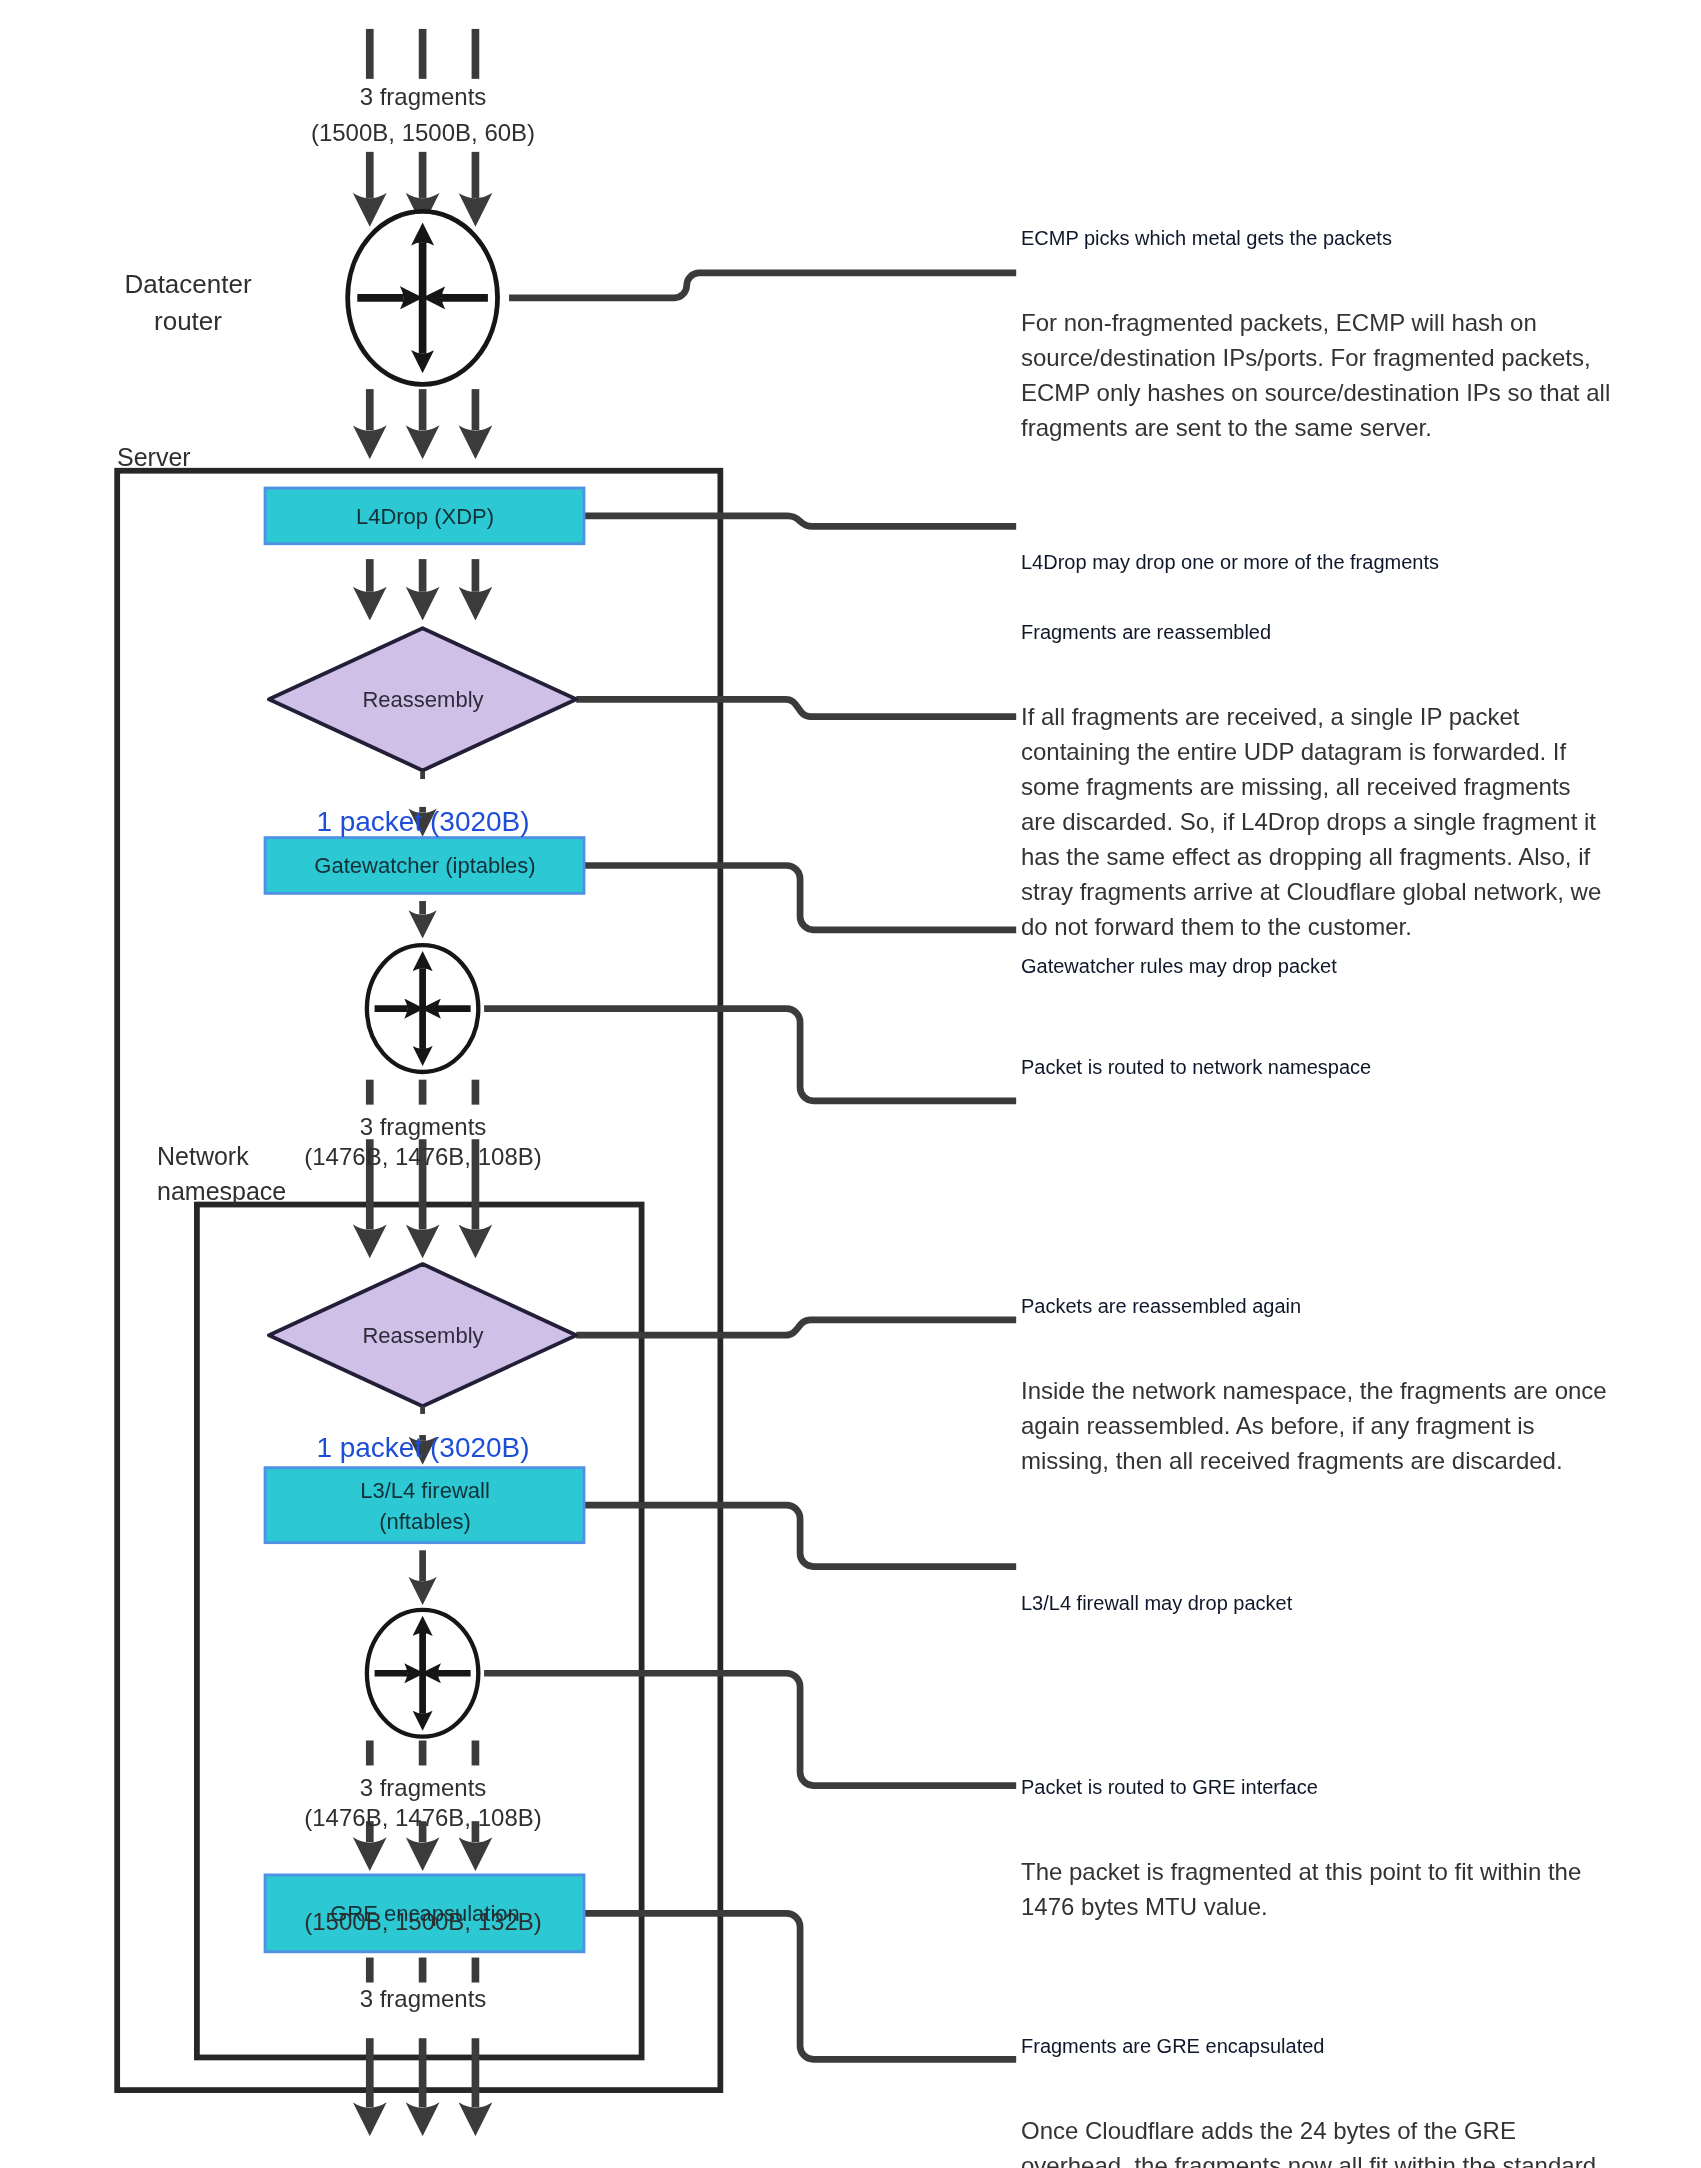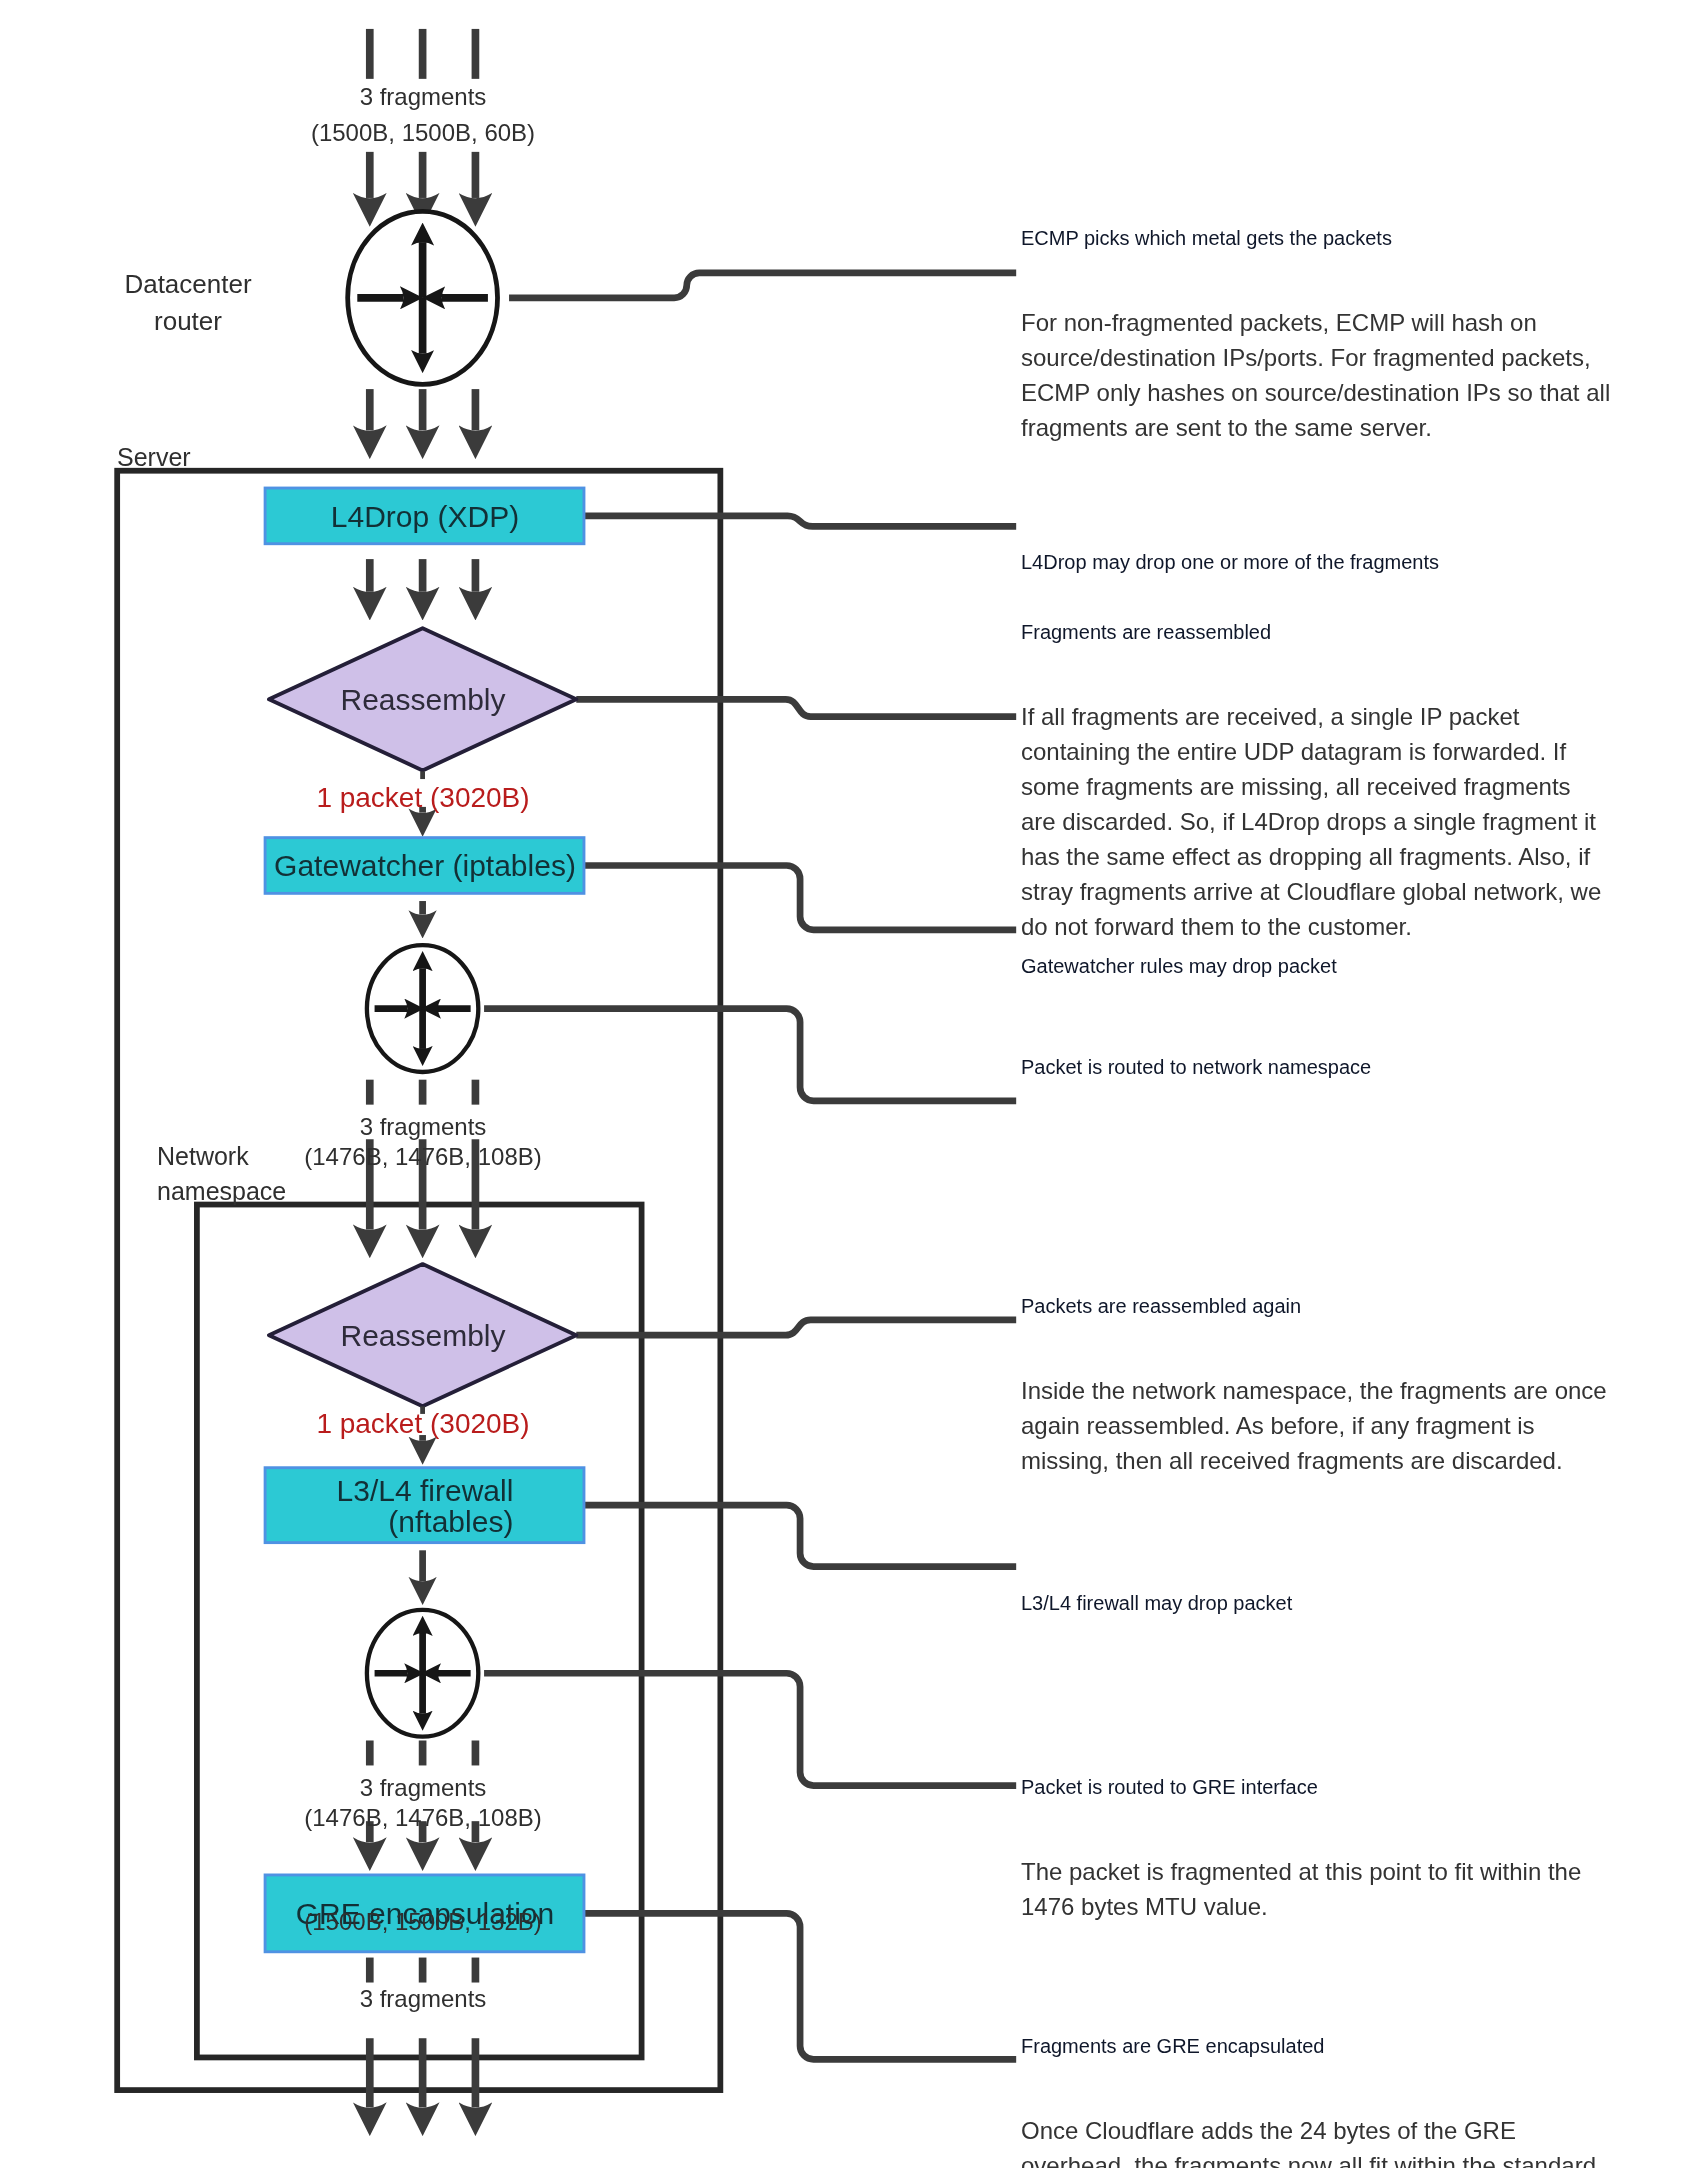--- a/index.html
+++ b/index.html
@@ -15,7 +15,7 @@
   .ctr{transform:translateX(-50%);text-align:center;}
   .side{font-size:26px;line-height:37px;}
   .outer{font-size:25px;line-height:35px;}
-  .node-lbl{font-size:30px;line-height:31px;color:#123036;text-align:right;}
+  .node-lbl{font-size:22px;line-height:31px;color:#123036;}
   .dec-lbl{color:#2e2b3a;}
   .big{font-size:28px;line-height:35px;color:#b91c1c;}
   .ann{position:absolute;left:1021px;white-space:pre;}

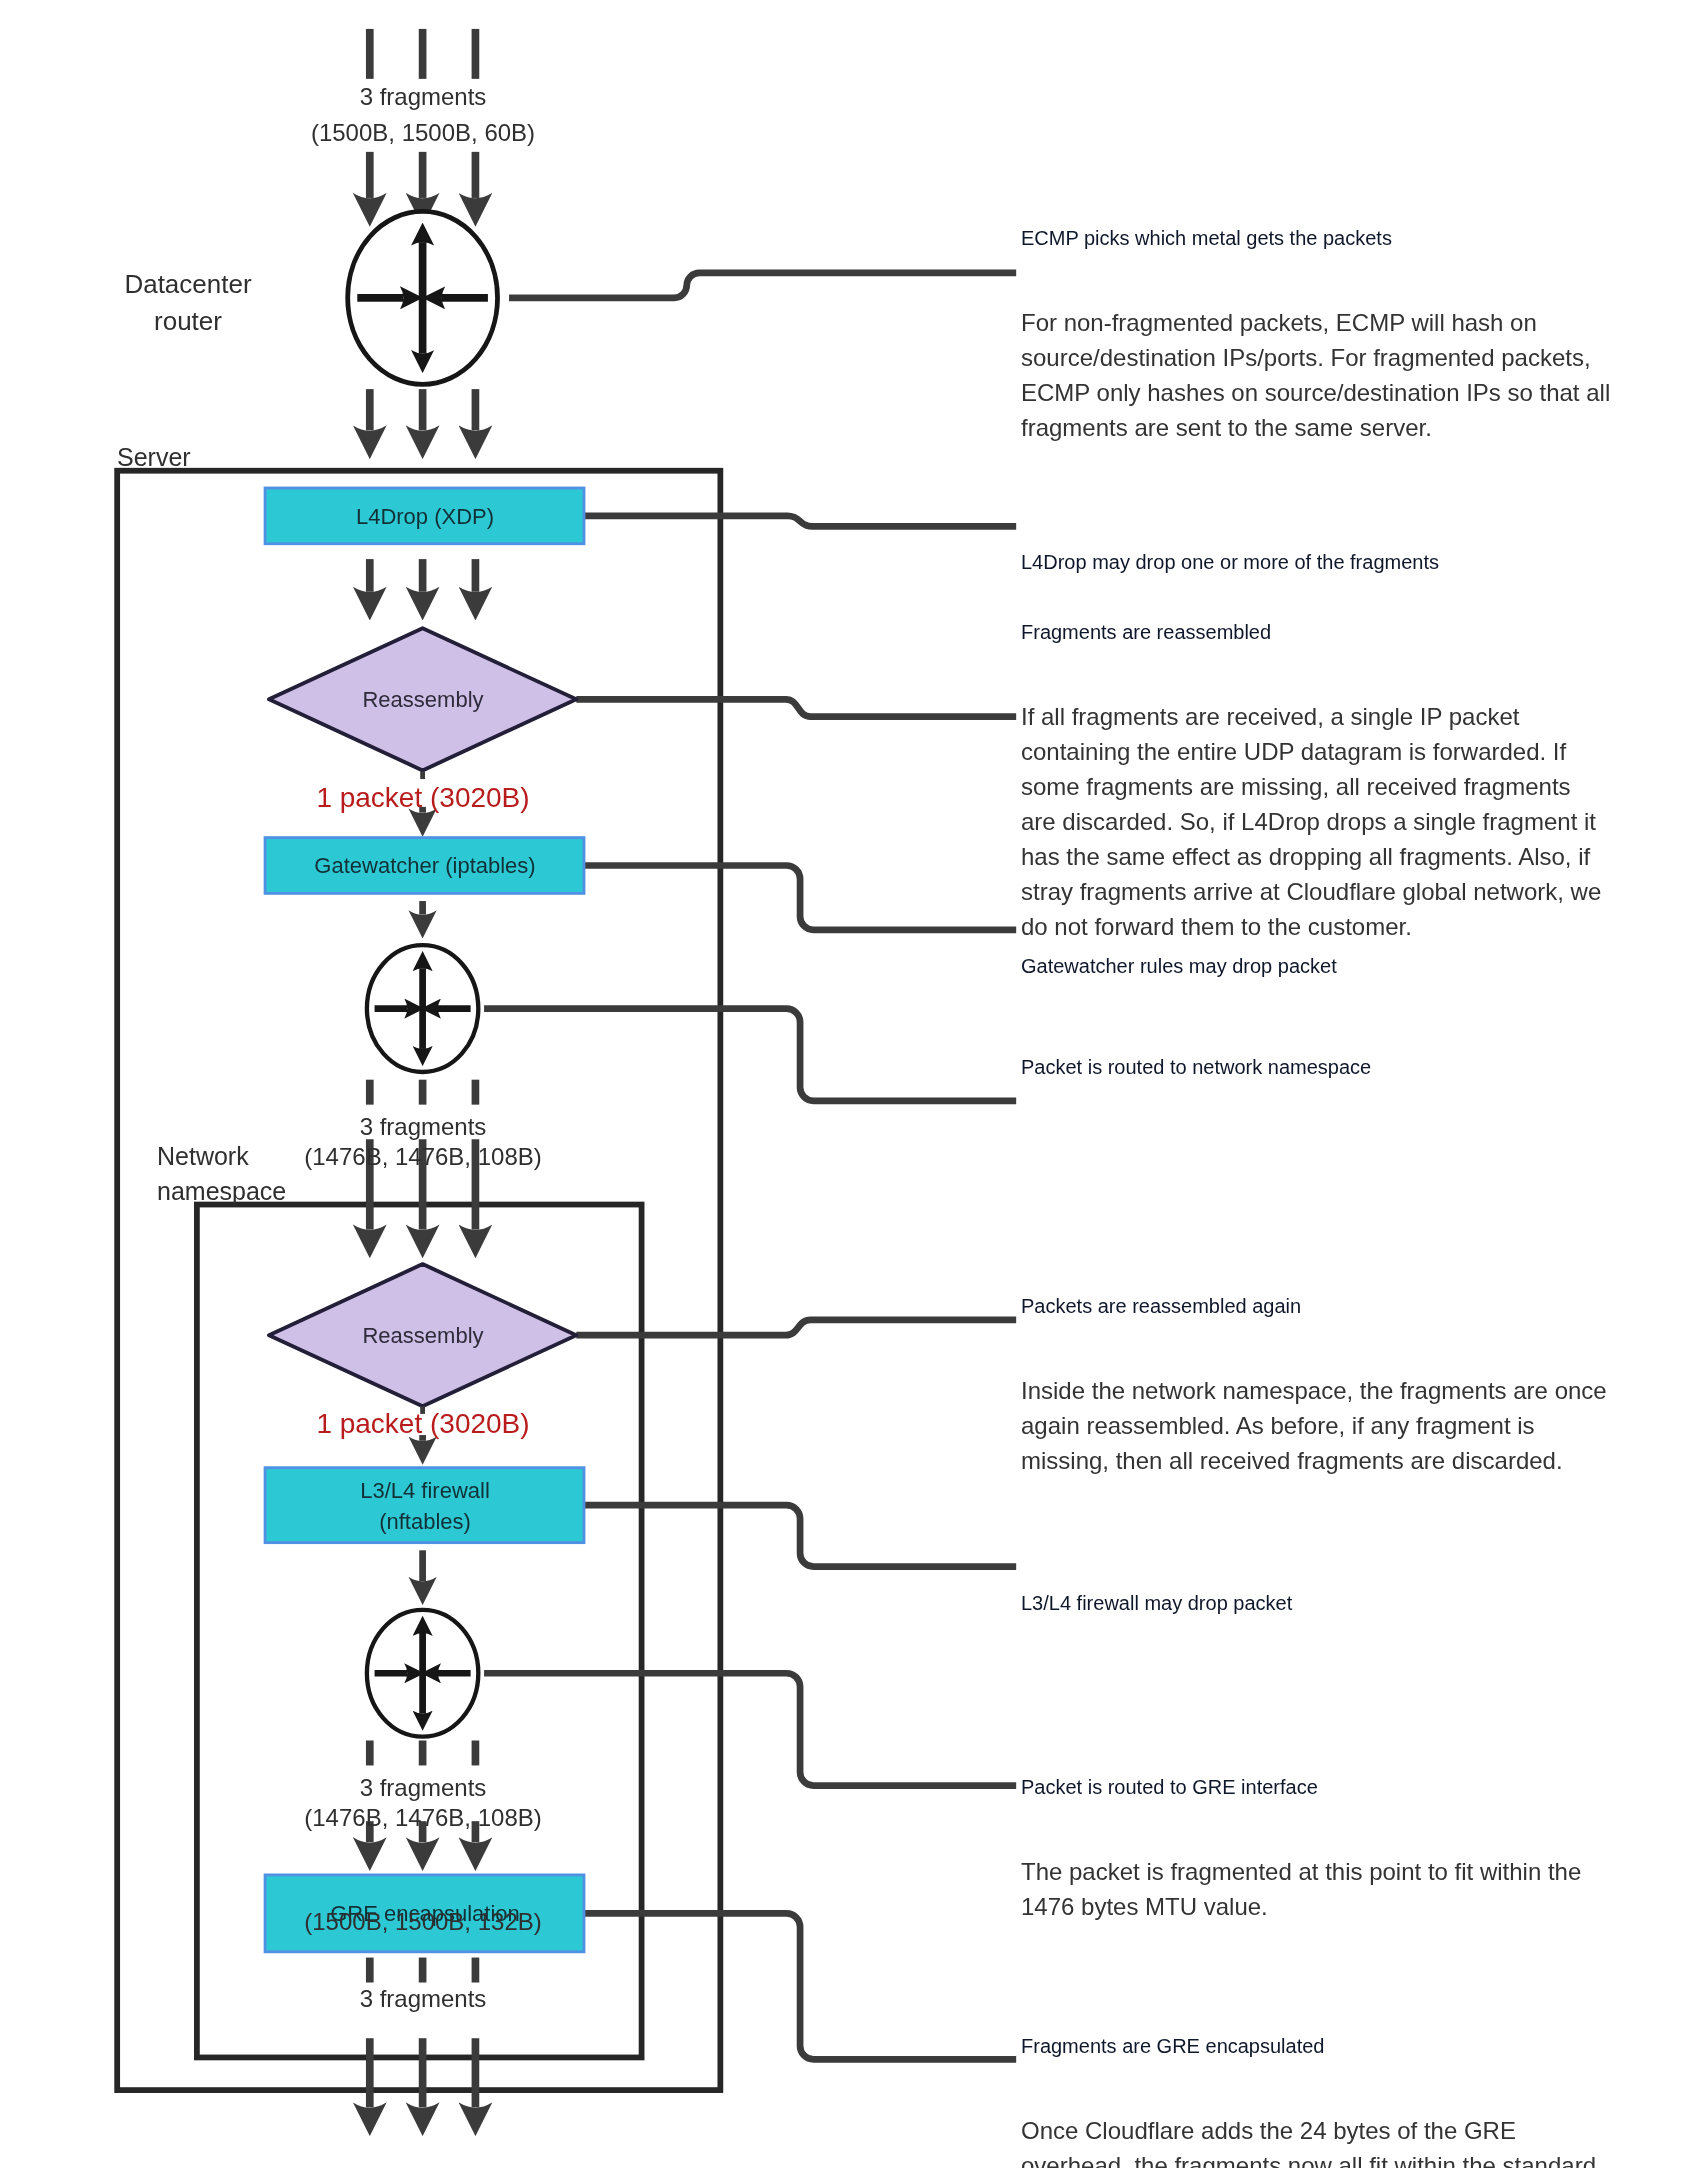--- a/index.html
+++ b/index.html
@@ -17,7 +17,7 @@
   .outer{font-size:25px;line-height:35px;}
   .node-lbl{font-size:22px;line-height:31px;color:#123036;}
   .dec-lbl{color:#2e2b3a;}
-  .big{font-size:28px;line-height:35px;color:#b91c1c;}
+  .big{font-size:28px;line-height:35px;color:#1d4ed8;margin-top:24px;}
   .ann{position:absolute;left:1021px;white-space:pre;}
   .ann-h{font-weight:400;font-size:20px;line-height:35px;color:#0f172a;}
   .ann-b{font-weight:400;font-size:24px;line-height:35px;color:var(--text);margin-top:13px;}

